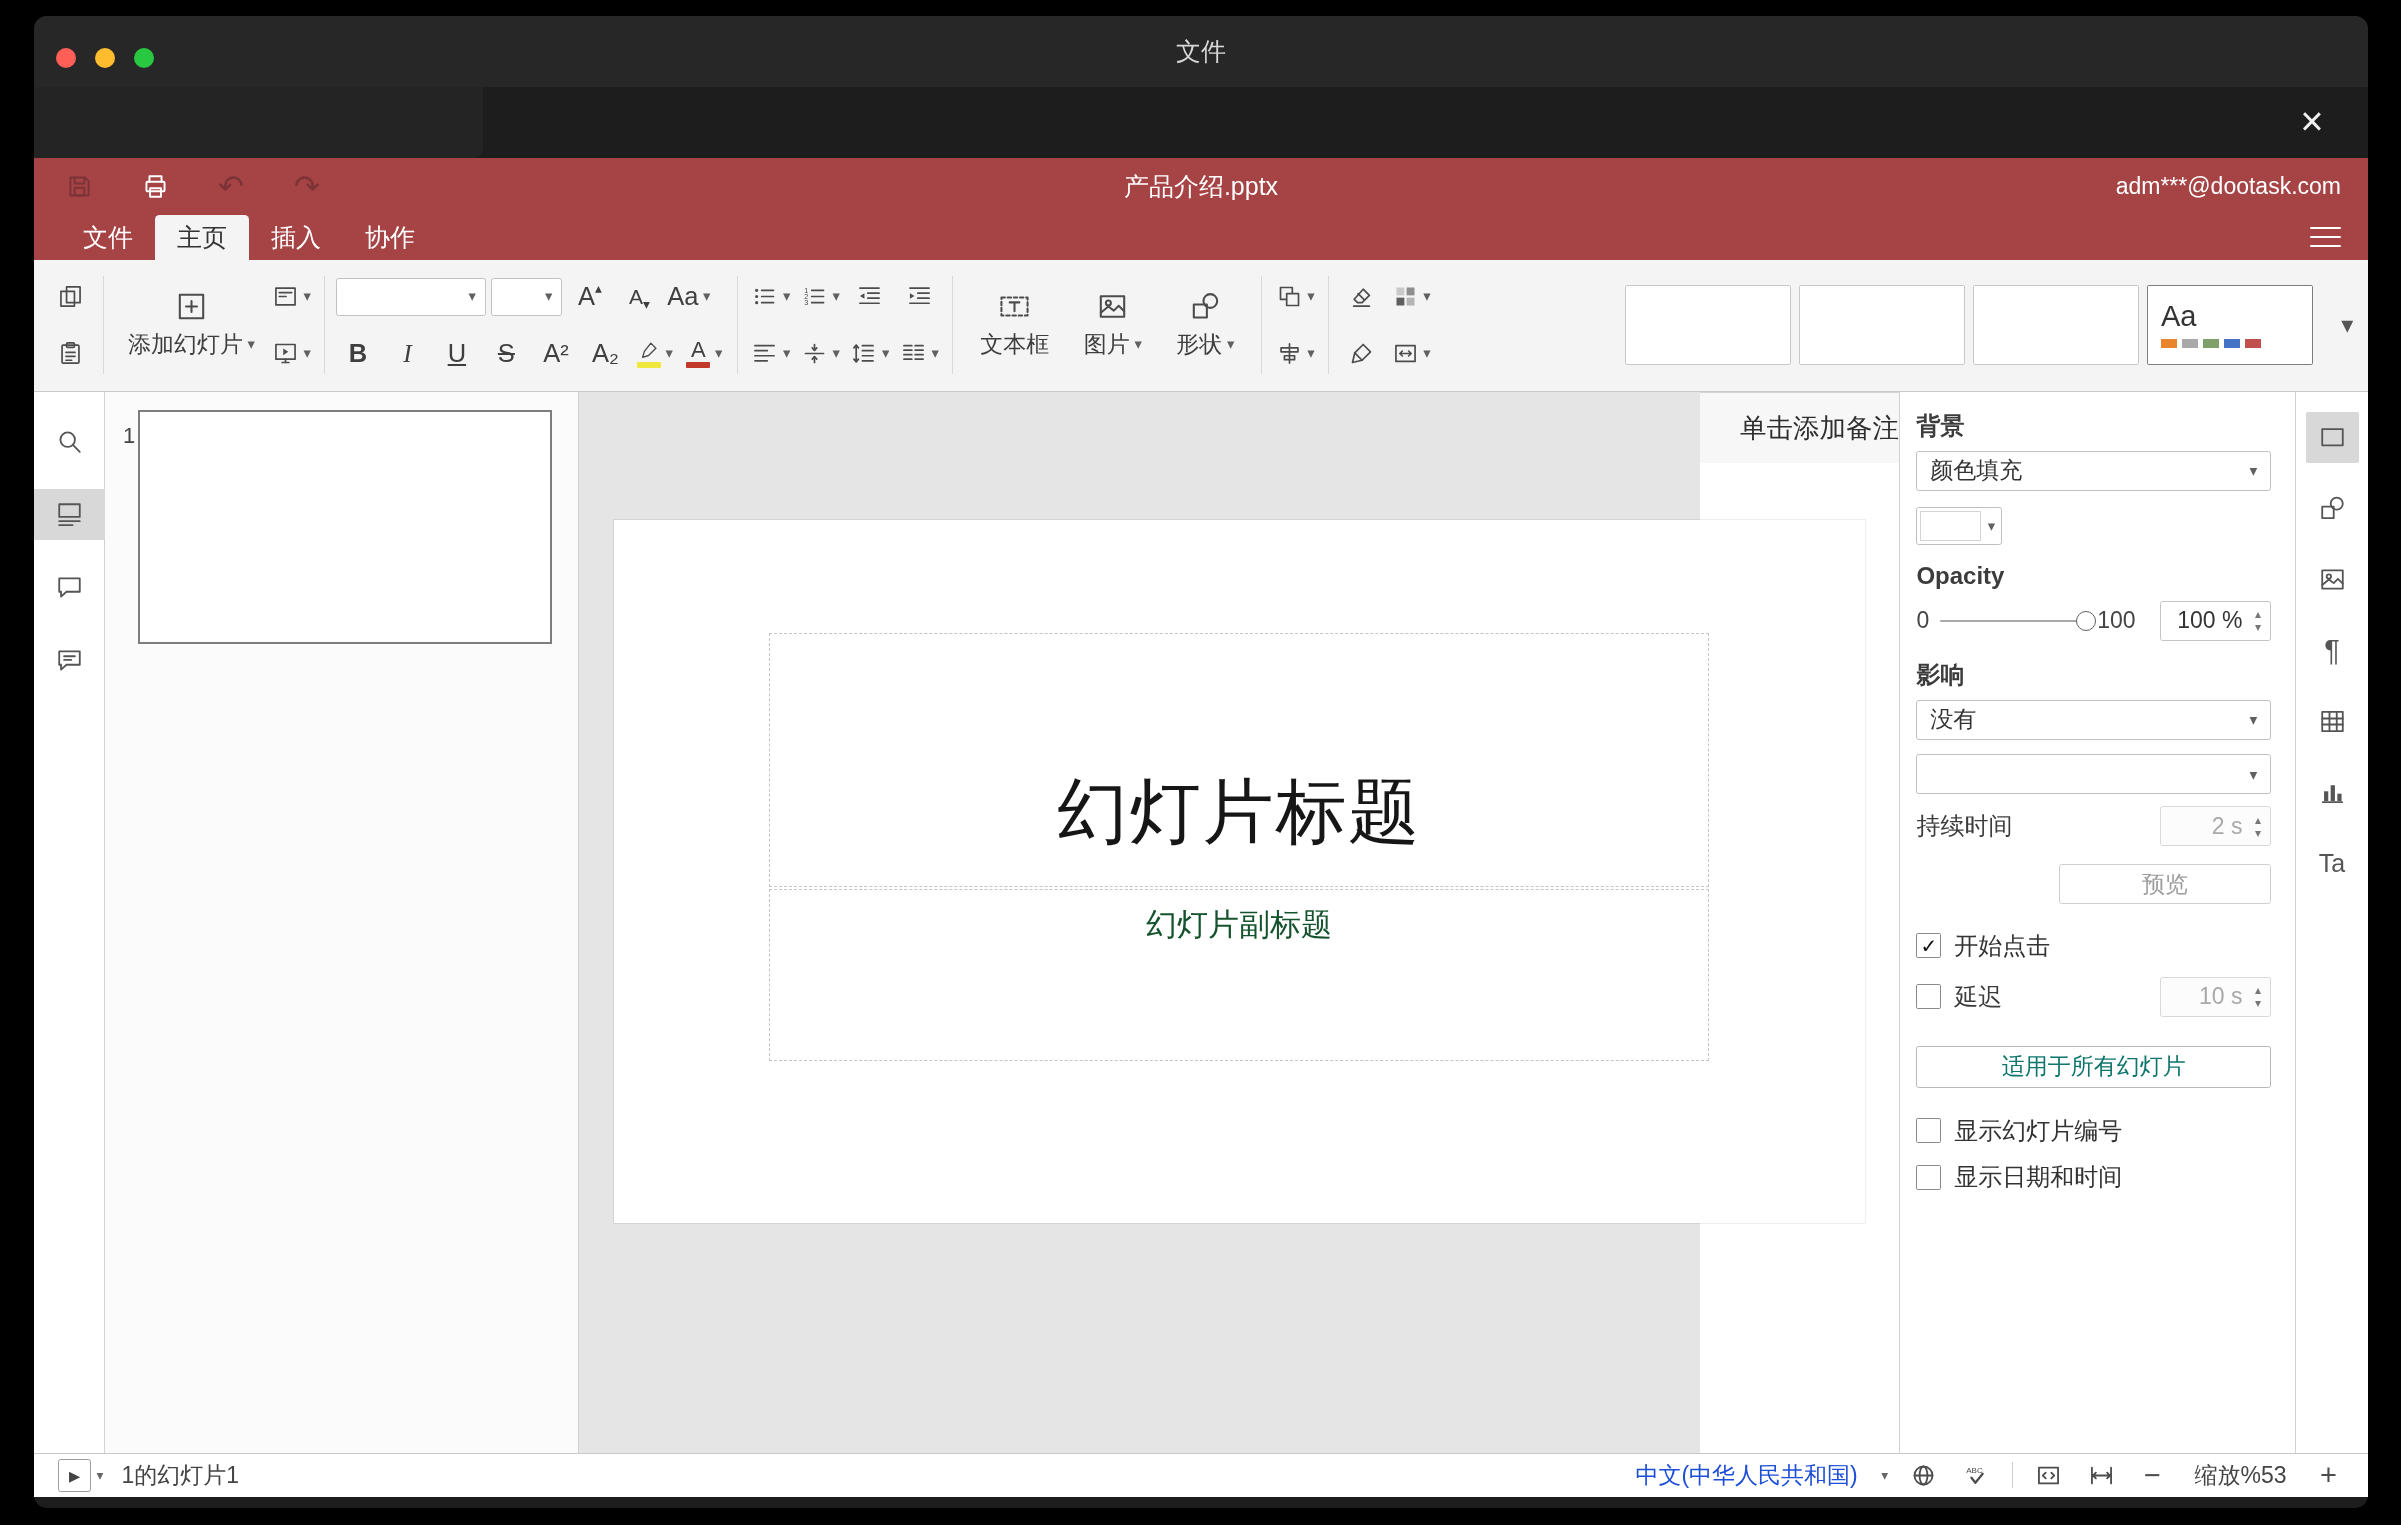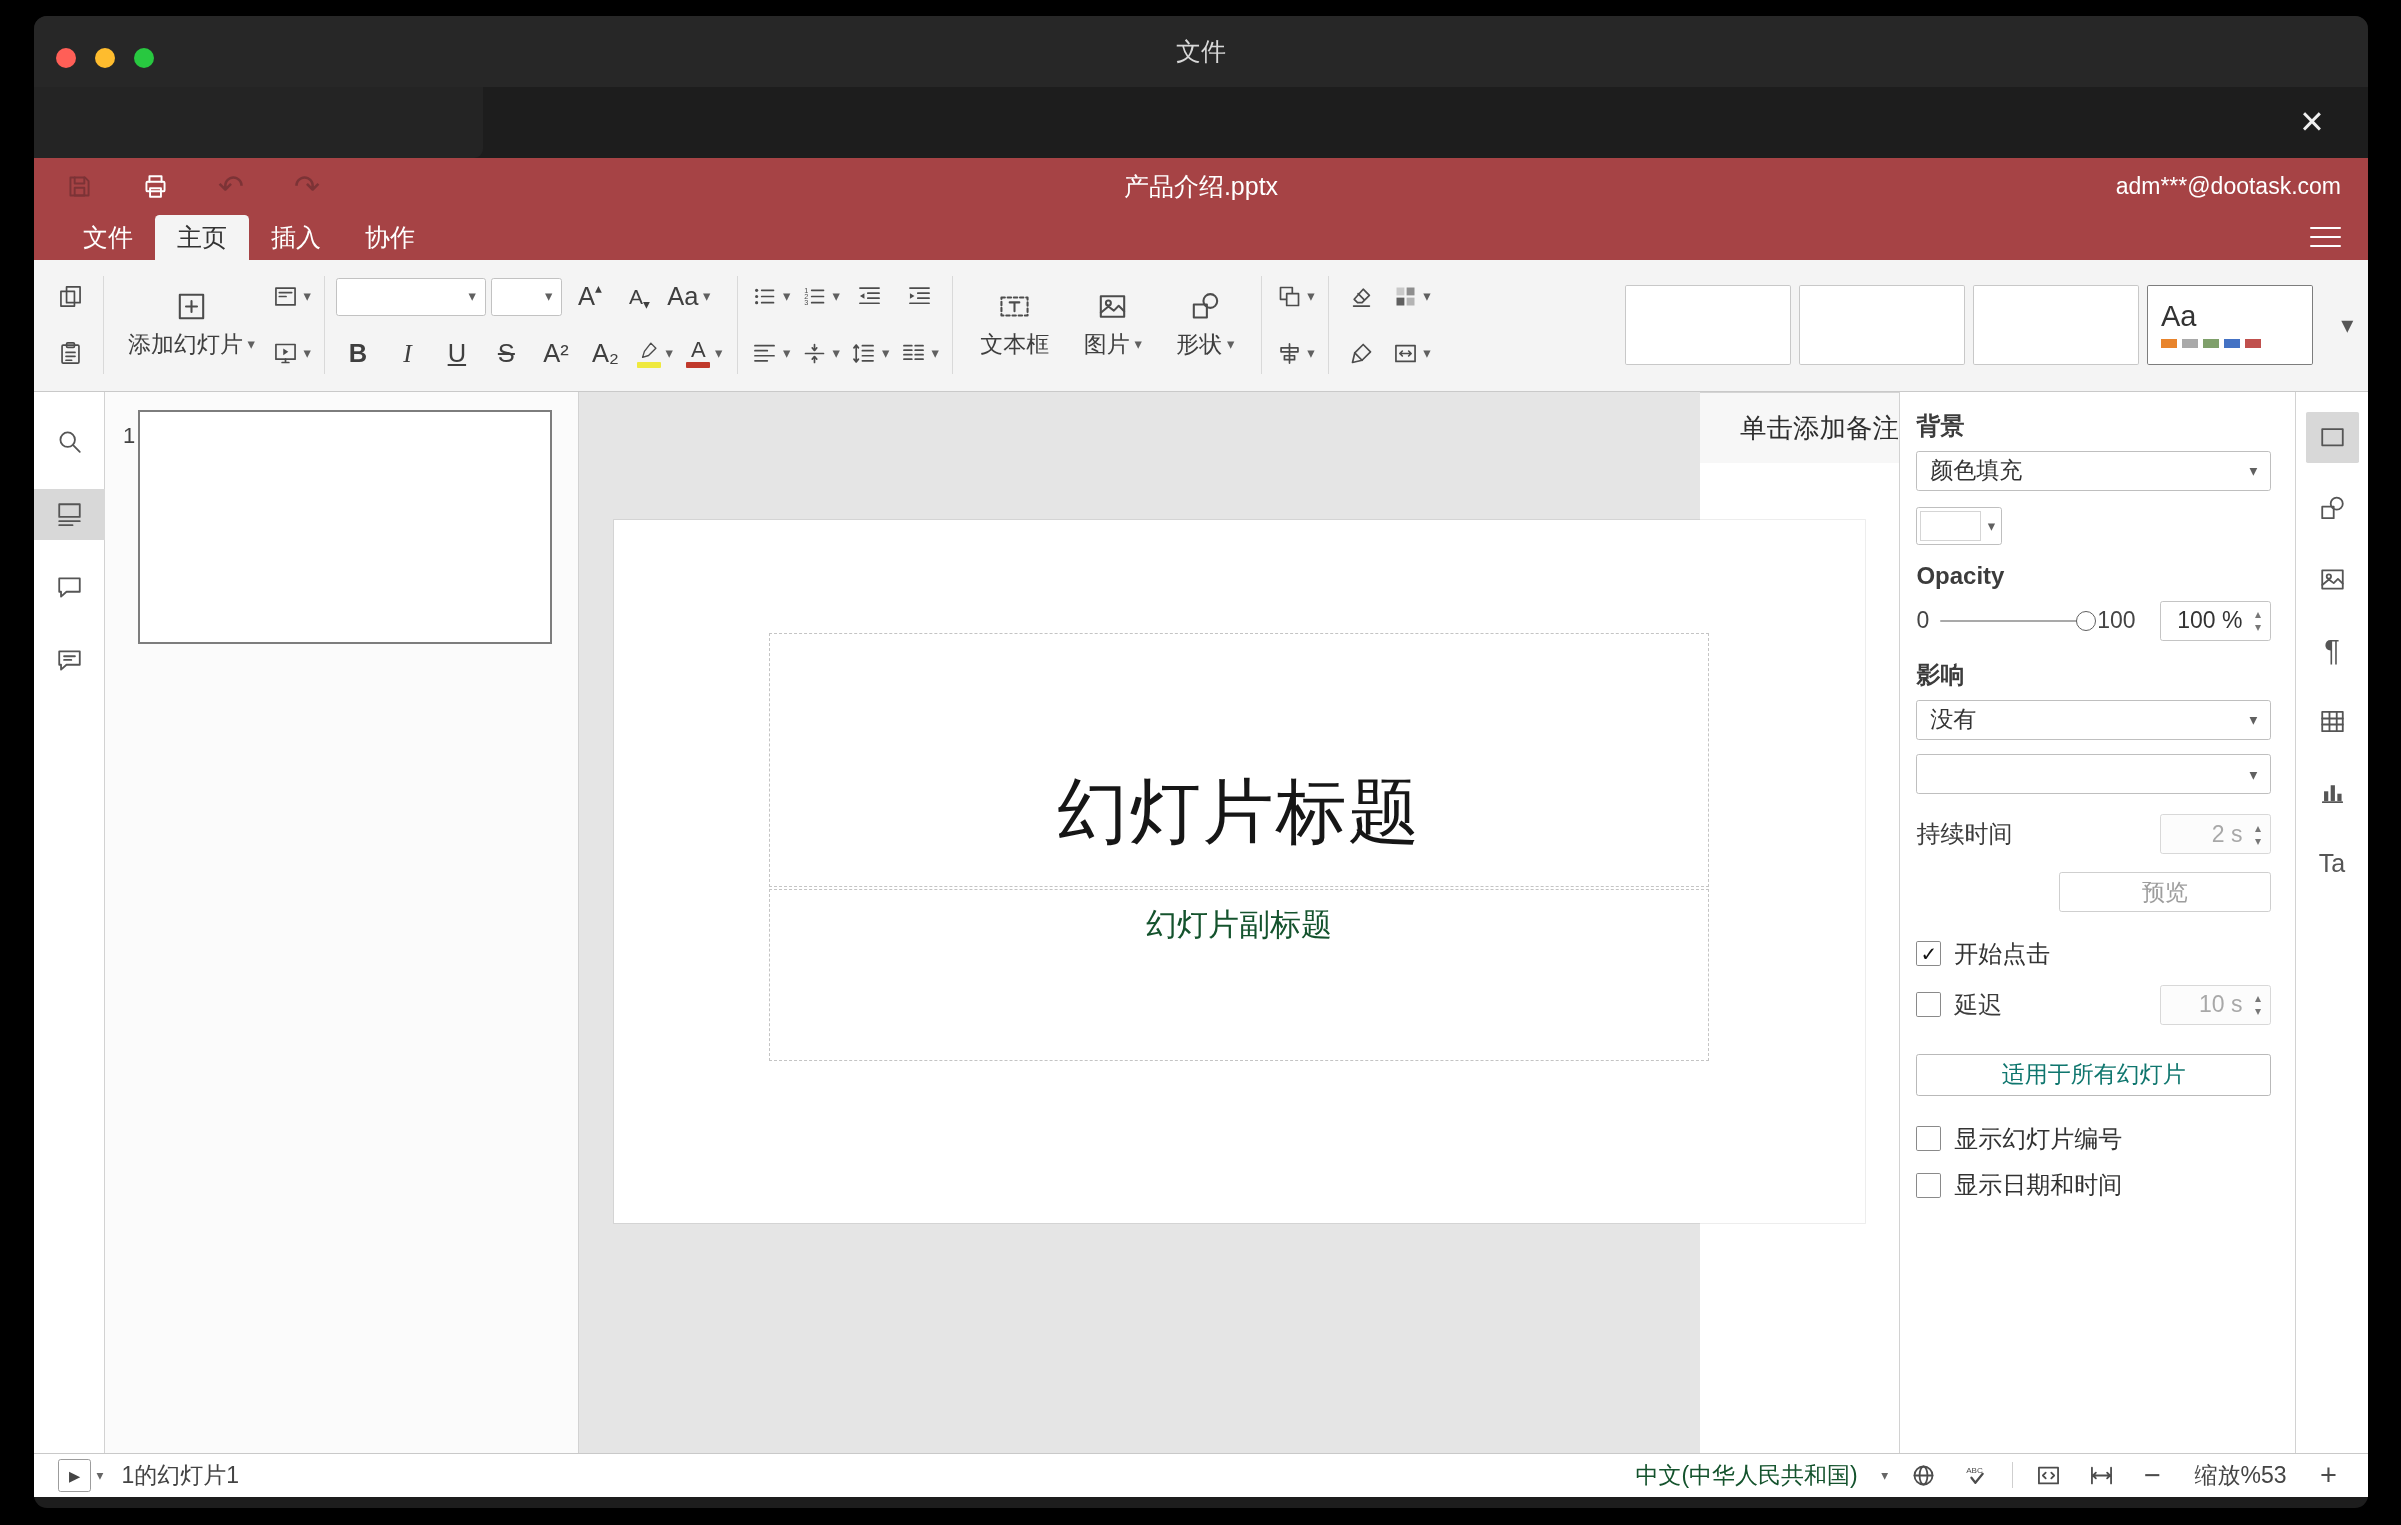--- a/index.html
+++ b/index.html
@@ -602,7 +602,7 @@
             <span class="cr">▾</span>
           </div>
 
-          <div class="rowflex" style="margin-top:20px">
+          <div class="rowflex" style="margin-top:12px">
             <span class="lbl">持续时间</span>
             <div class="spin dis push">
               <span class="val">2 s</span>

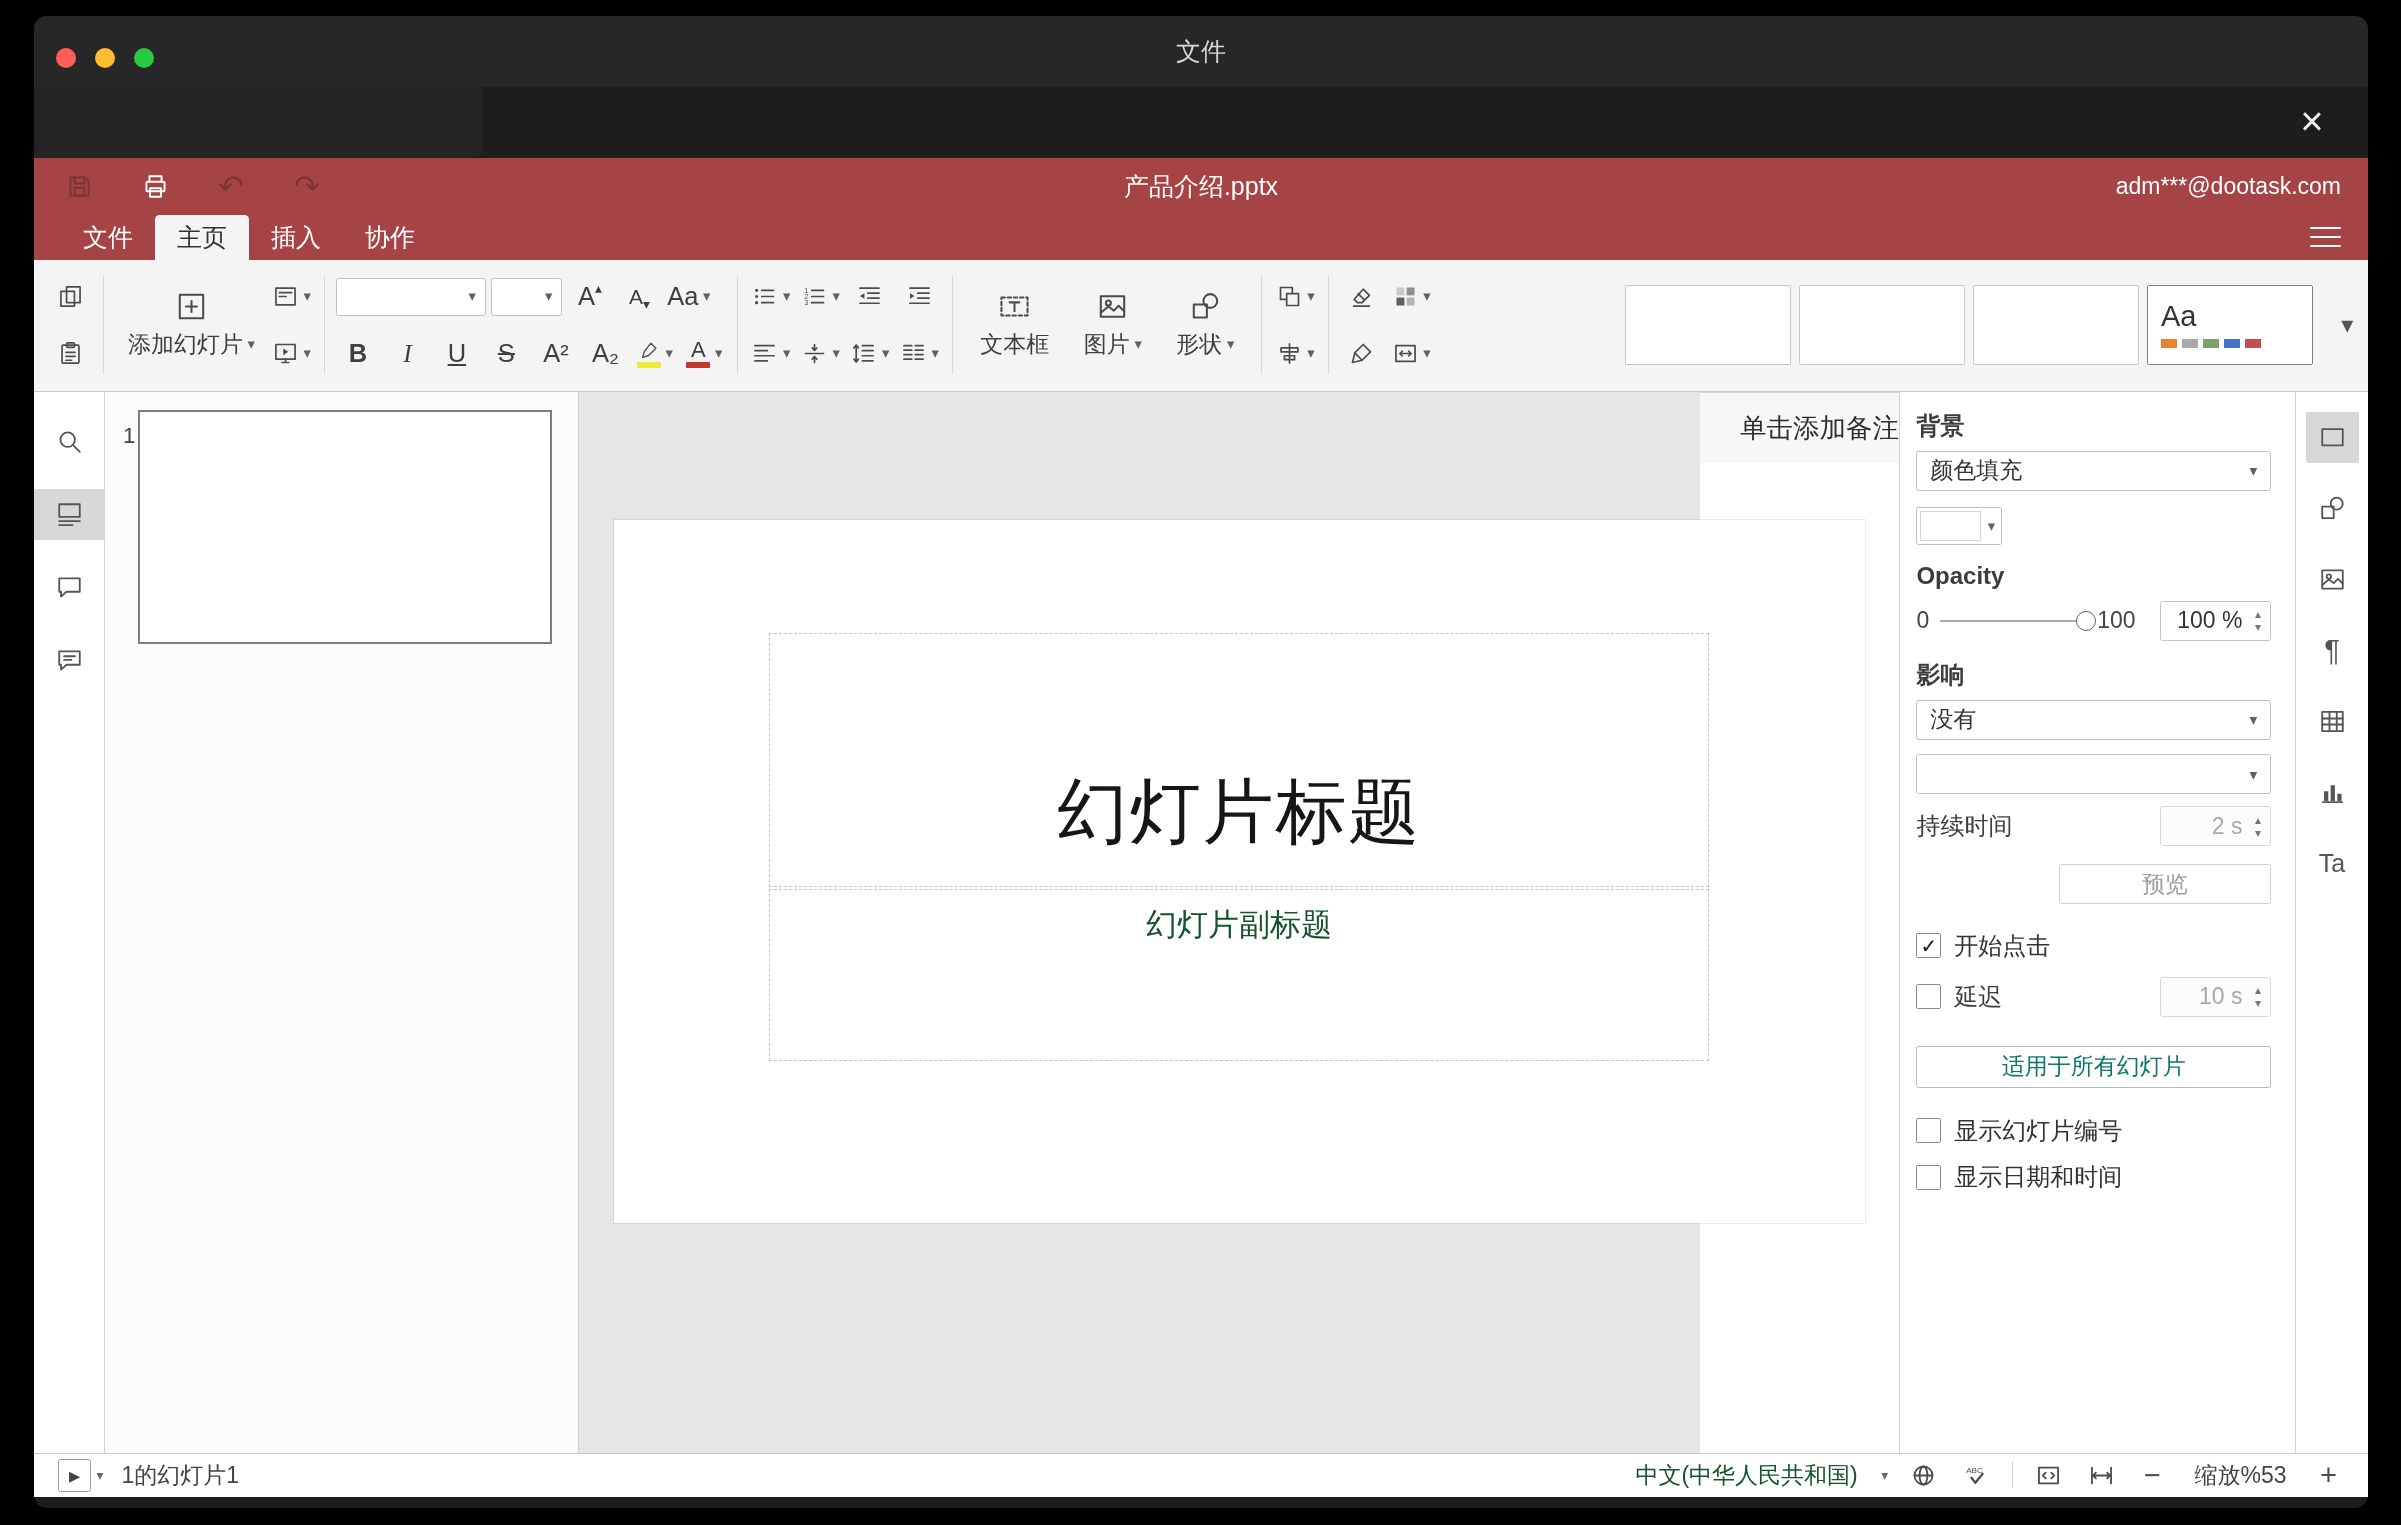--- a/index.html
+++ b/index.html
@@ -702,7 +702,7 @@
         <span class="sb-counter">1的幻灯片1</span>
 
         <div class="sb-right">
-          <span style="color:#14532d">中文(中华人民共和国)</span>
+          <span style="color:#1d4ed8">中文(中华人民共和国)</span>
           <span class="sb-caret">▾</span>
           <button class="sb-ic">
             <svg viewBox="0 0 24 24">

